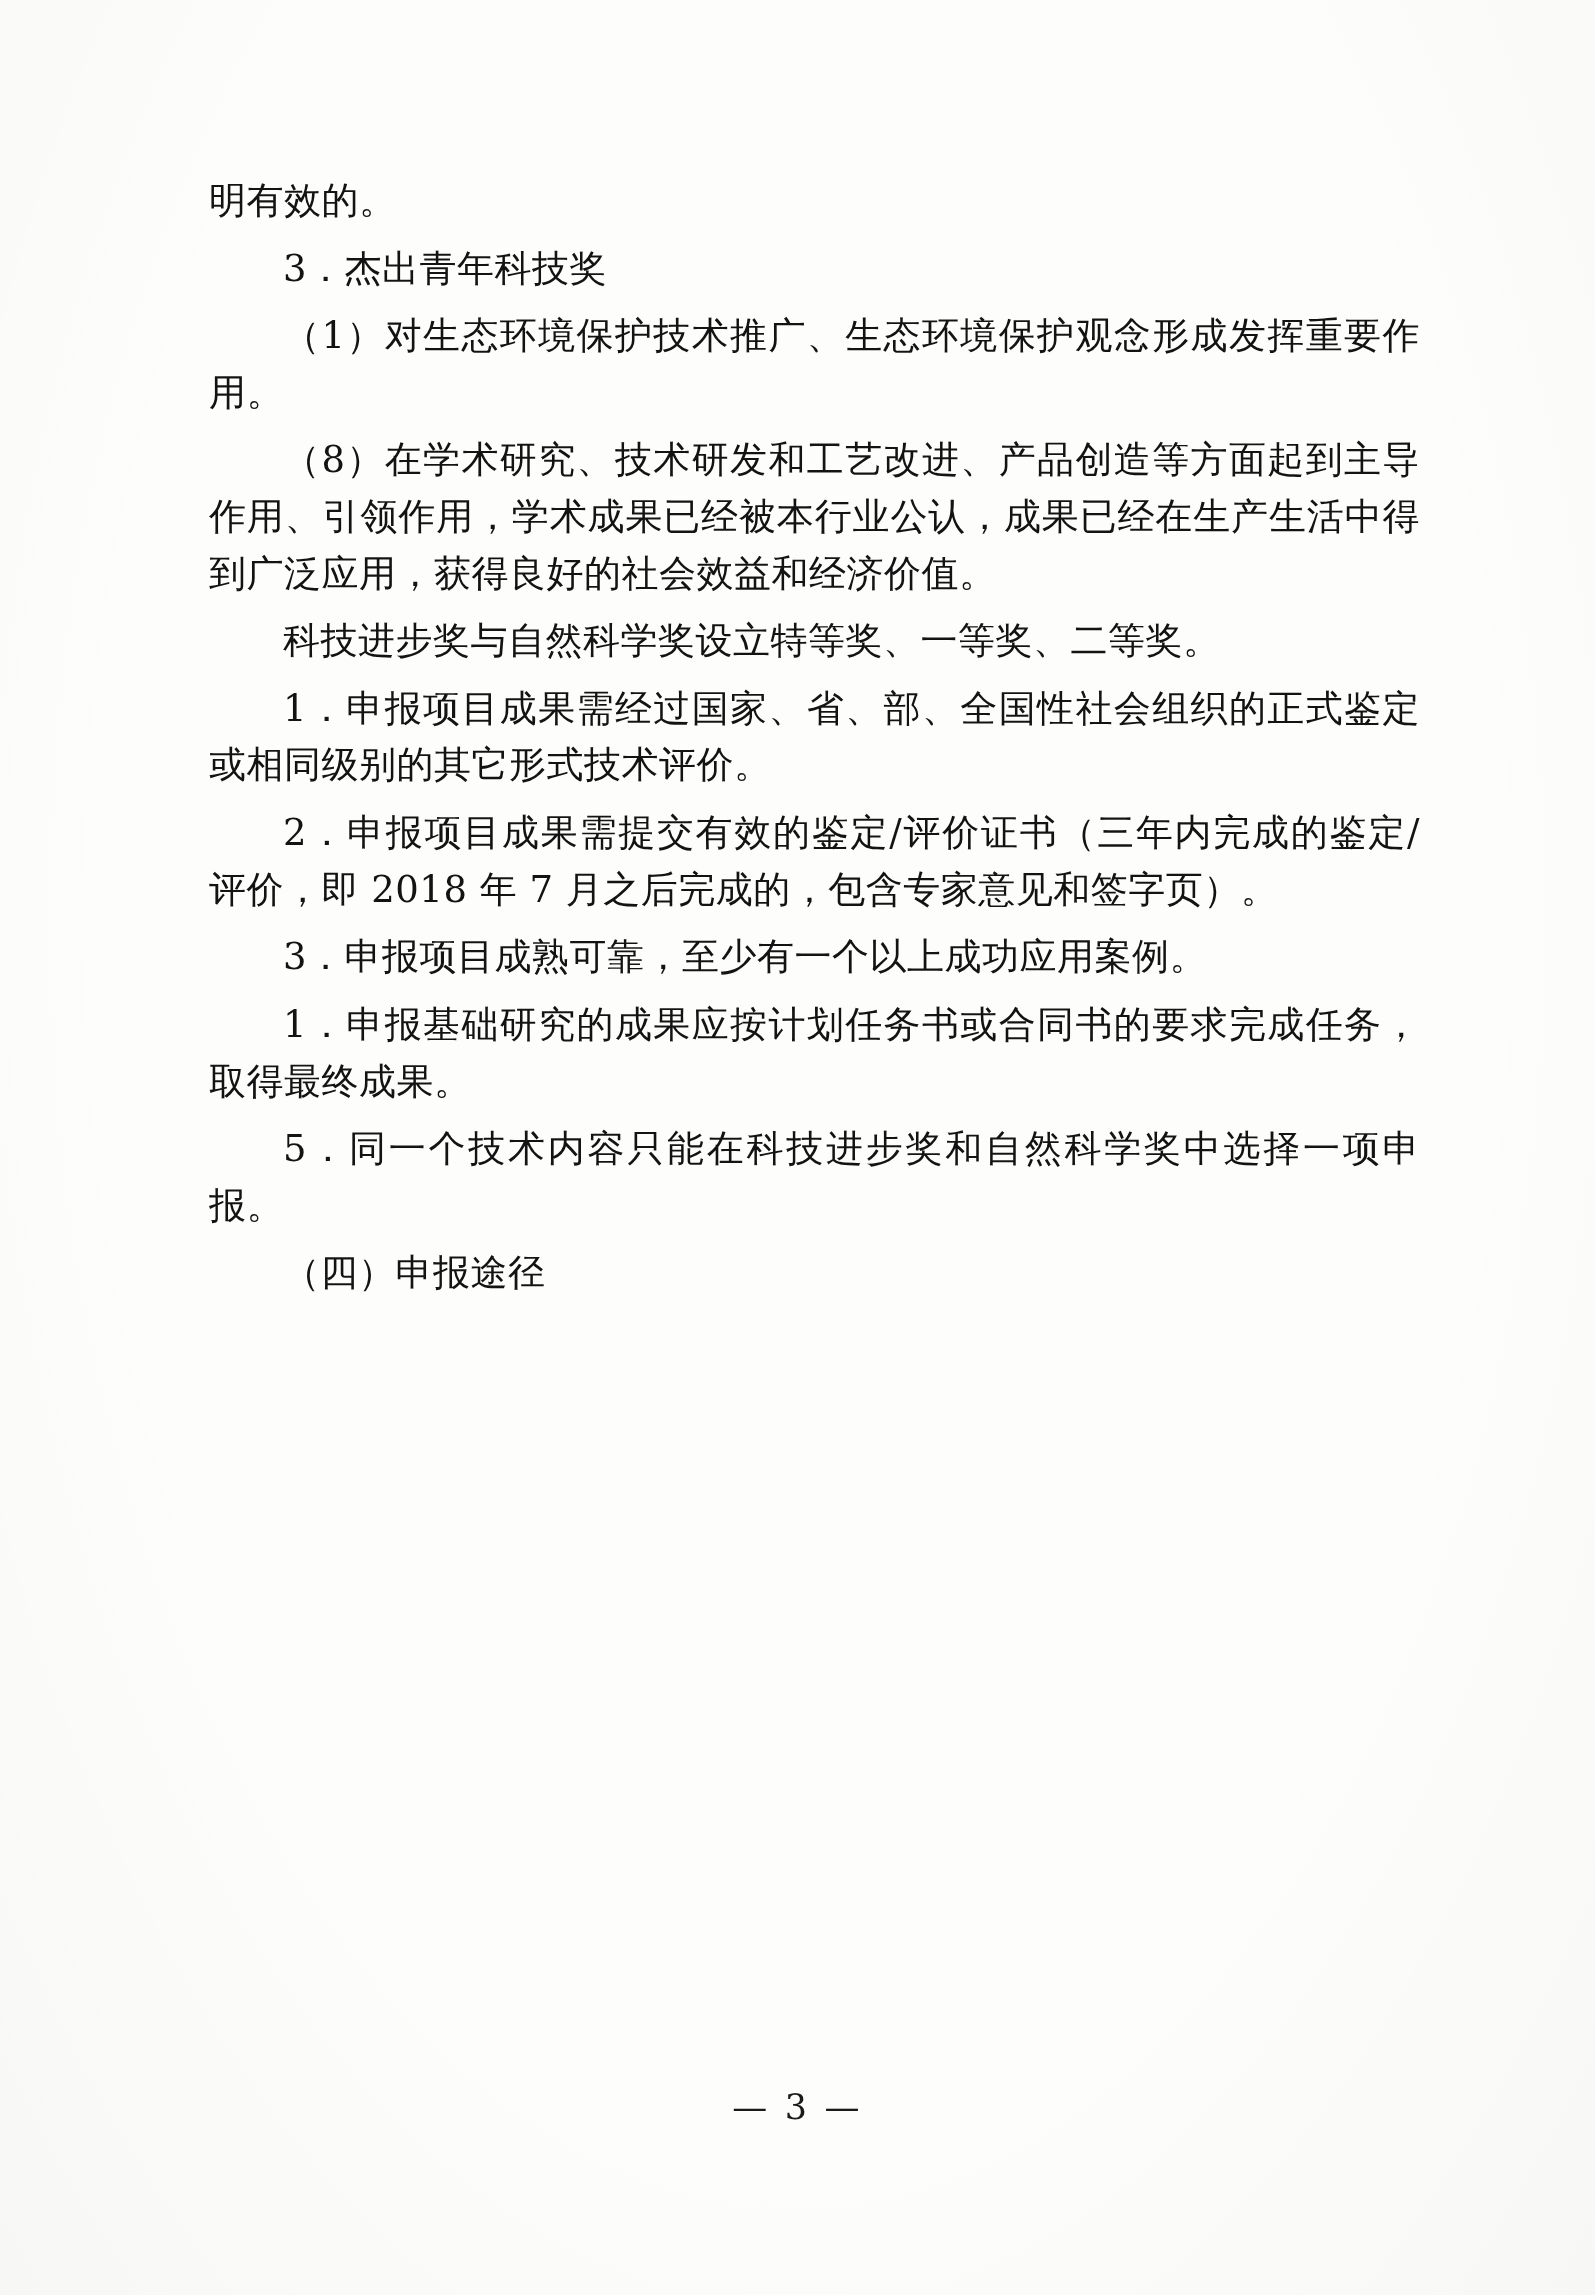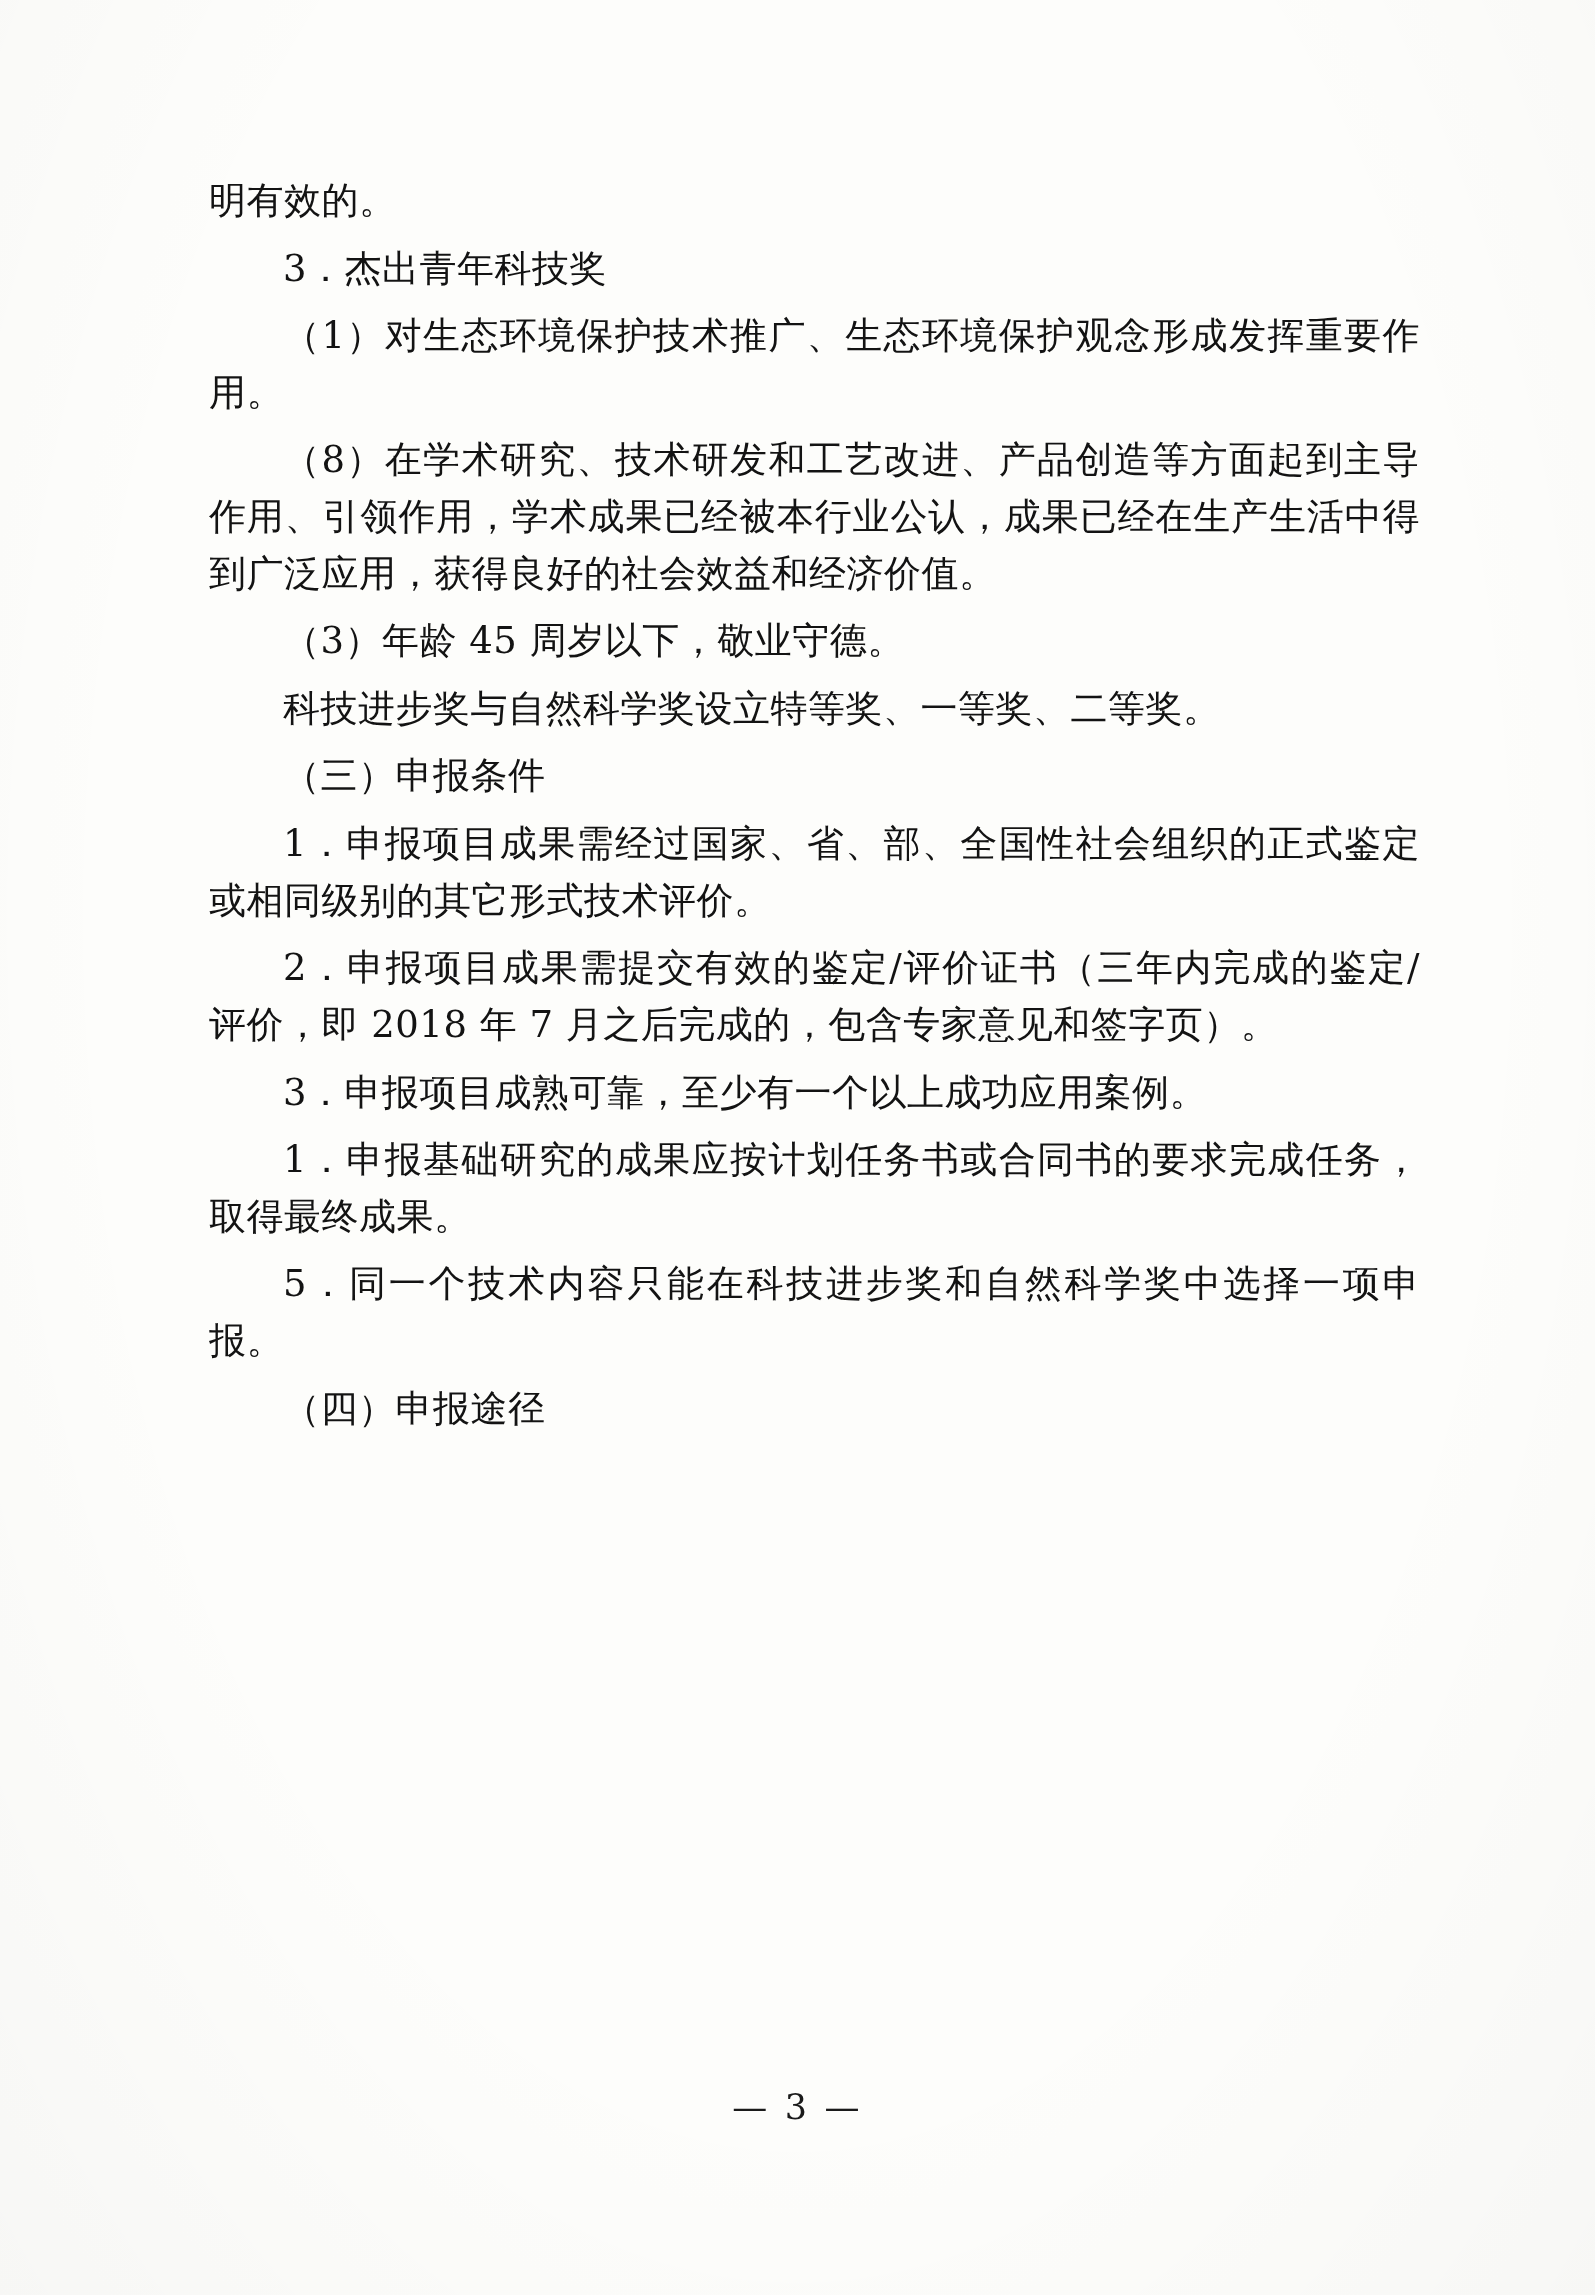--- a/index.html
+++ b/index.html
@@ -68,7 +68,6 @@
     <p class="para indent-num">3．杰出青年科技奖</p>
     <p class="para indent">（1）对生态环境保护技术推广、生态环境保护观念形成发挥重要作用。</p>
     <p class="para indent">（8）在学术研究、技术研发和工艺改进、产品创造等方面起到主导作用、引领作用，学术成果已经被本行业公认，成果已经在生产生活中得到广泛应用，获得良好的社会效益和经济价值。</p>
-    <p class="para indent">（3）年龄 45 周岁以下，敬业守德。</p>
     <p class="para indent">科技进步奖与自然科学奖设立特等奖、一等奖、二等奖。</p>
     <p class="para indent">（三）申报条件</p>
     <p class="para indent-num">1．申报项目成果需经过国家、省、部、全国性社会组织的正式鉴定或相同级别的其它形式技术评价。</p>

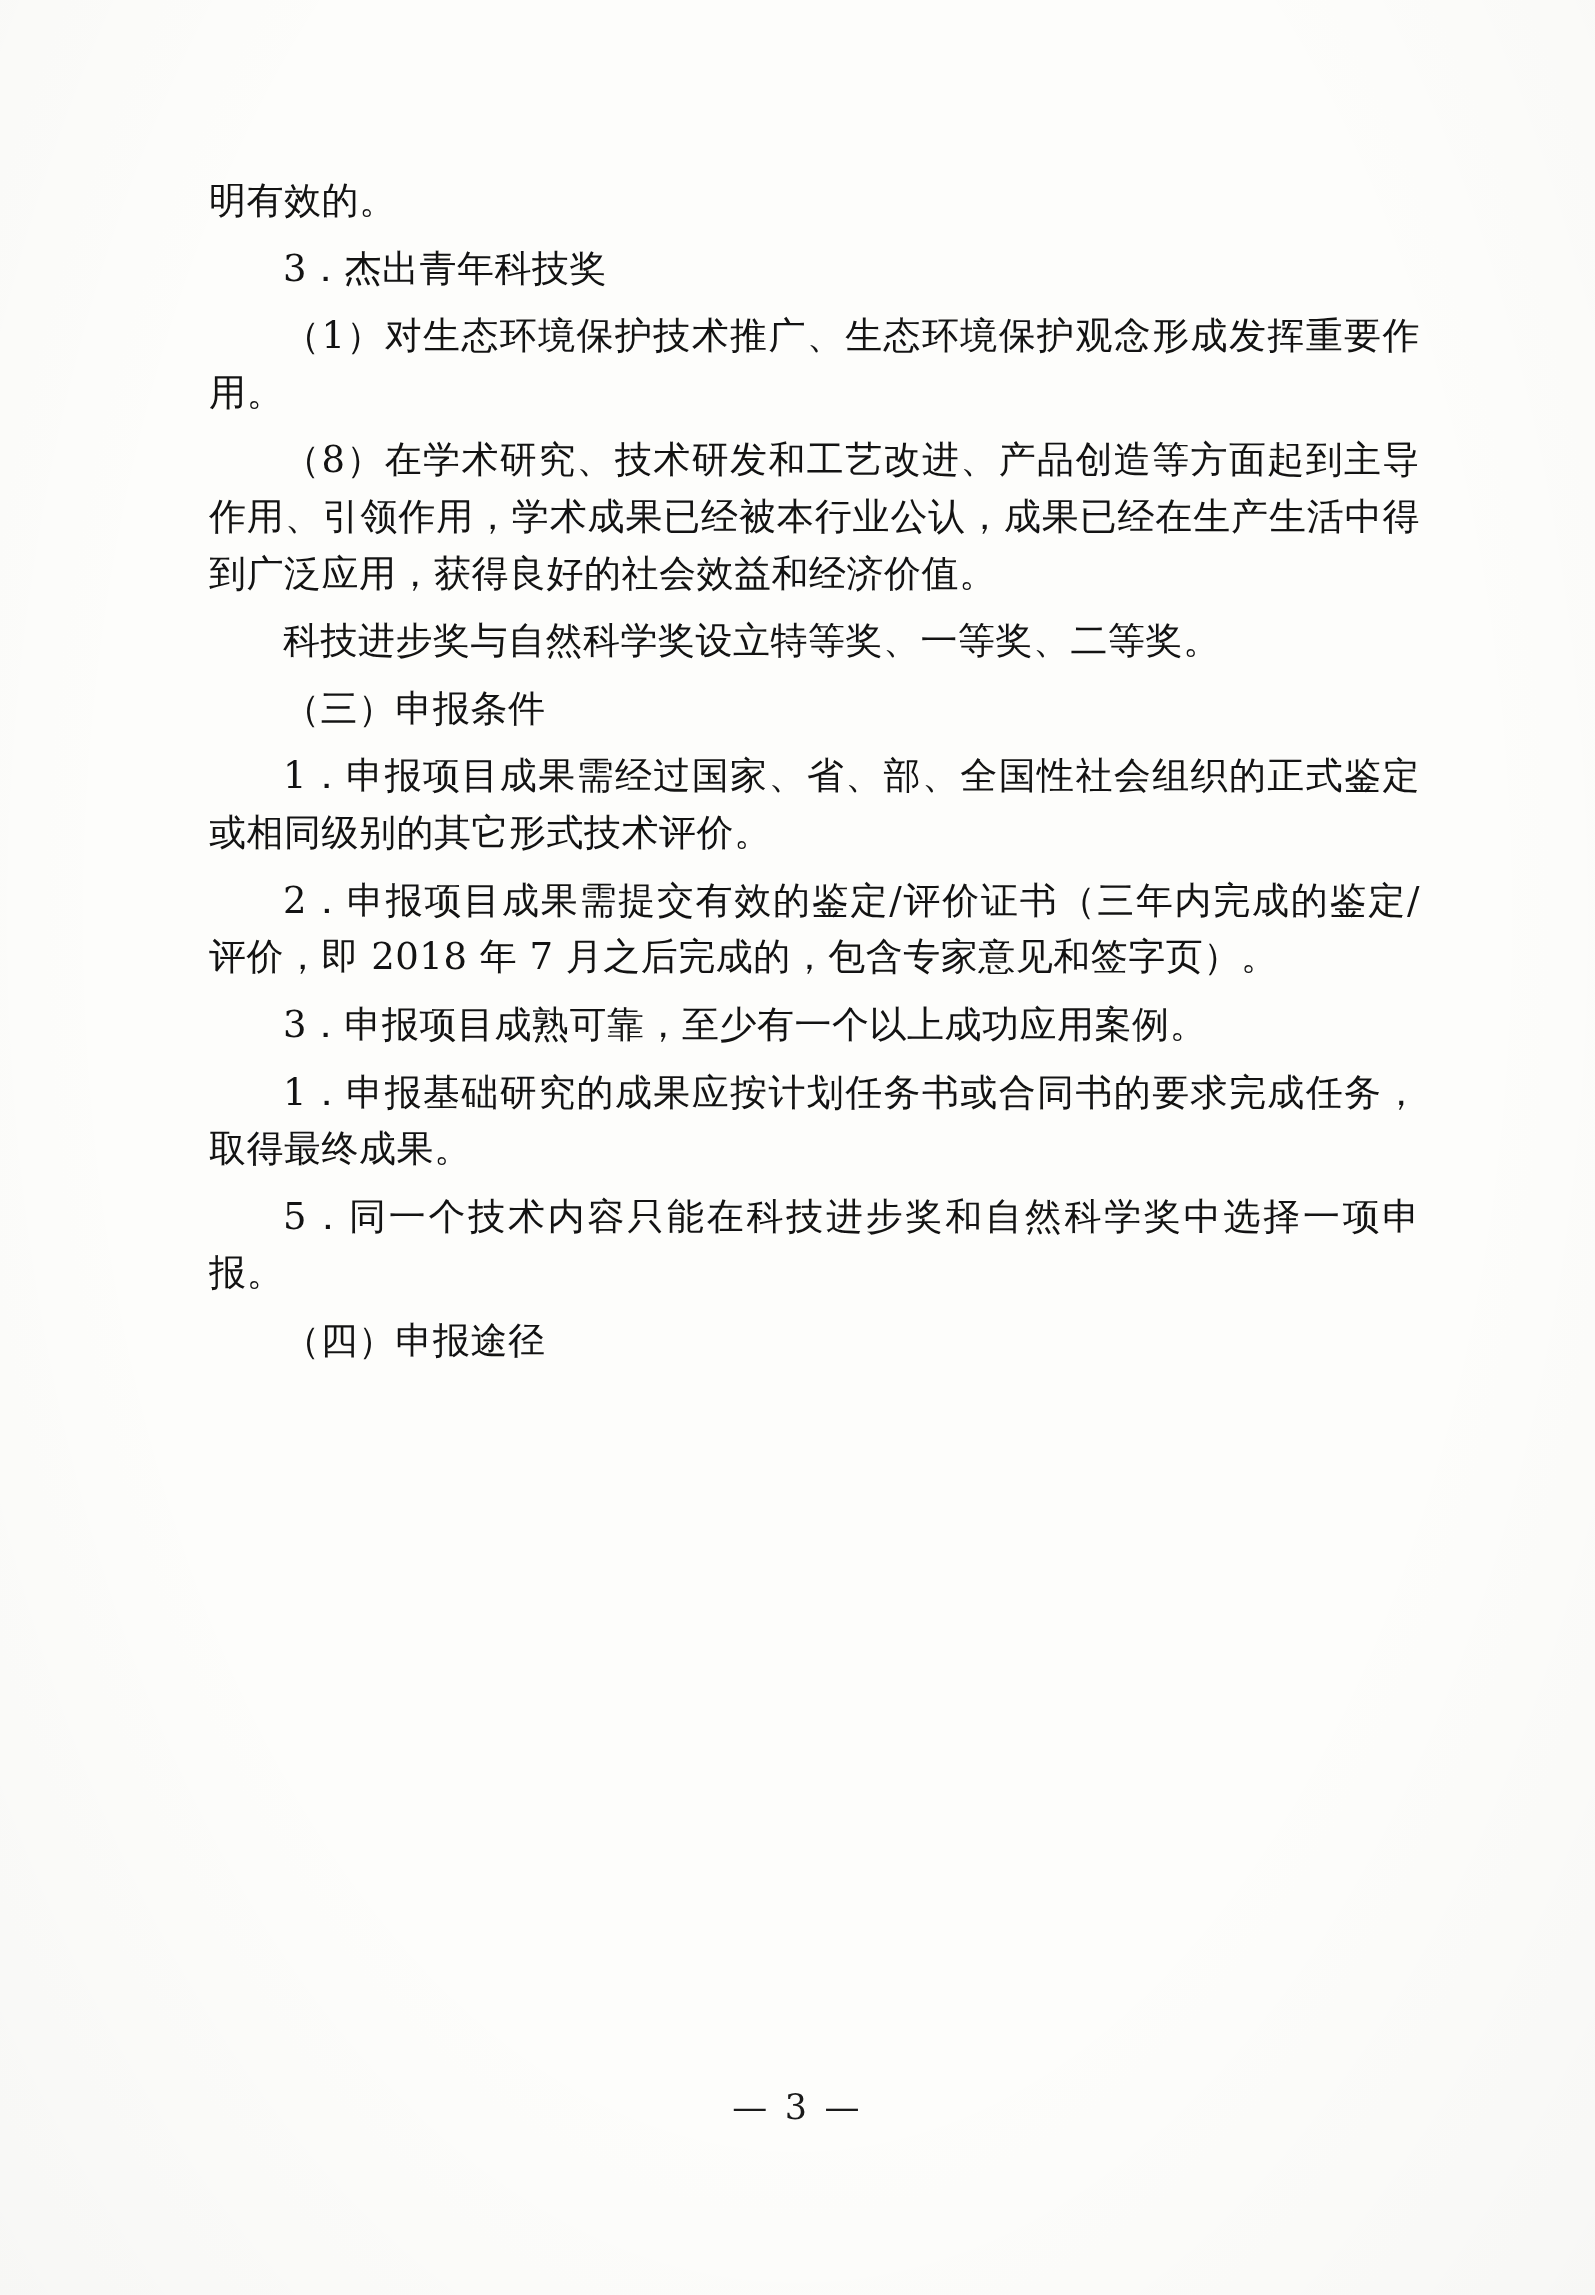--- a/index.html
+++ b/index.html
@@ -69,7 +69,6 @@
     <p class="para indent">（1）对生态环境保护技术推广、生态环境保护观念形成发挥重要作用。</p>
     <p class="para indent">（8）在学术研究、技术研发和工艺改进、产品创造等方面起到主导作用、引领作用，学术成果已经被本行业公认，成果已经在生产生活中得到广泛应用，获得良好的社会效益和经济价值。</p>
     <p class="para indent">科技进步奖与自然科学奖设立特等奖、一等奖、二等奖。</p>
-    <p class="para indent">（三）申报条件</p>
     <p class="para indent-num">1．申报项目成果需经过国家、省、部、全国性社会组织的正式鉴定或相同级别的其它形式技术评价。</p>
     <p class="para indent-num">2．申报项目成果需提交有效的鉴定/评价证书（三年内完成的鉴定/评价，即 2018 年 7 月之后完成的，包含专家意见和签字页）。</p>
     <p class="para indent-num">3．申报项目成熟可靠，至少有一个以上成功应用案例。</p>

